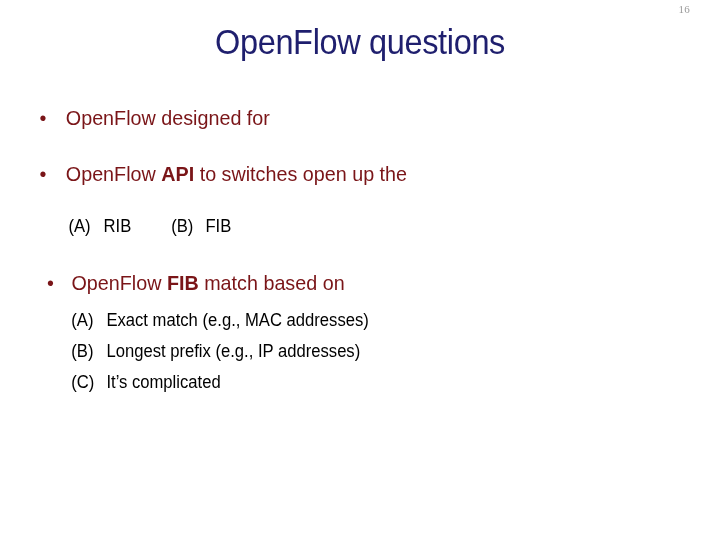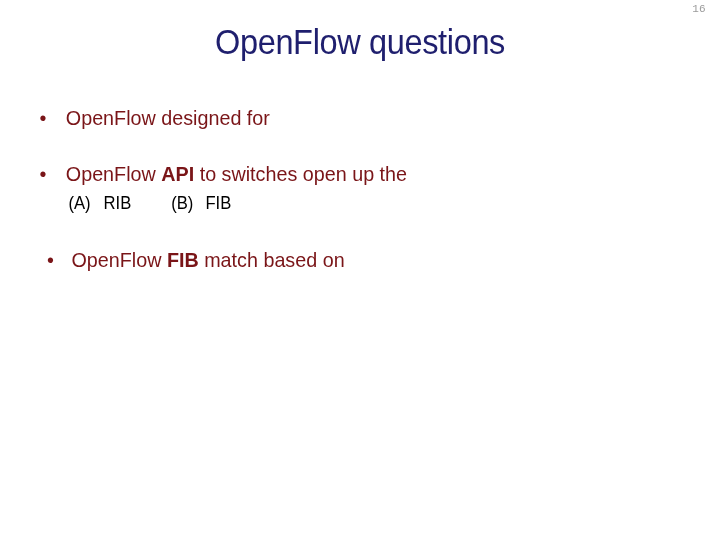--- a/index.html
+++ b/index.html
@@ -21,8 +21,8 @@
   #page-number {
     position: absolute;
     top: 3px;
-    right: 14px;
-    font-family: Liberation Mono, monospace;
+    right: 30px;
+    font-family: Liberation Serif, serif;
     font-size: 11px;
     color: #9a9a9a;
     letter-spacing: 0.3px;

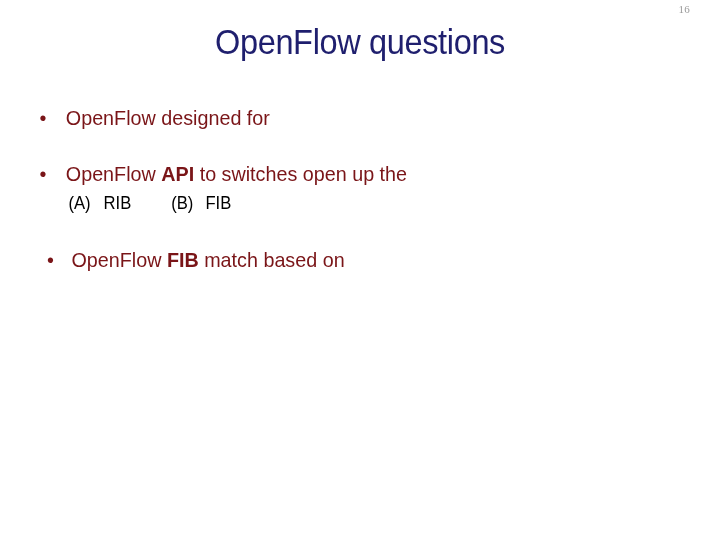--- a/index.html
+++ b/index.html
@@ -112,7 +112,7 @@
   }
   .sub-item.inline-pair .txt2 { margin-left: 6px; }
 
-  .block.b2 .sub-list { margin-top: 0; }
+  .block.b2 .sub-list { margin-top: 23px; }
   .block.b3 .sub-list { margin-top: 8px; }
   .block.b3 .sub-item { padding-left: 75px; }
 </style>

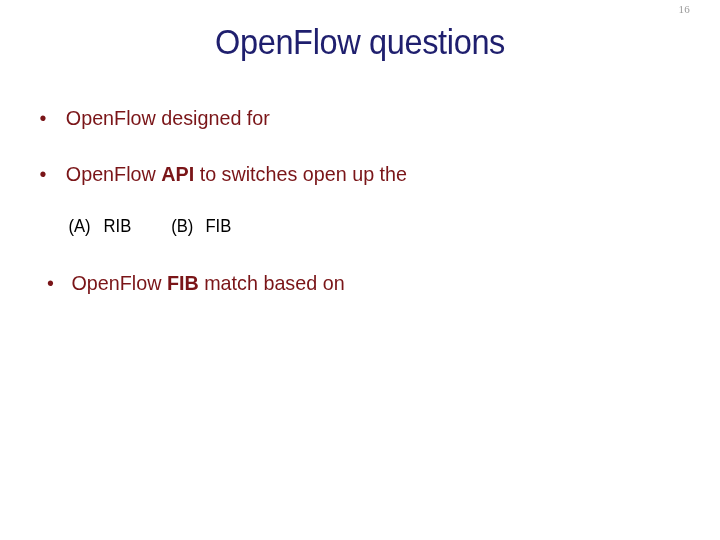--- a/index.html
+++ b/index.html
@@ -149,6 +149,17 @@
       <div class="bullet-line indent2">
         <span class="bullet-dot">•</span><span>OpenFlow </span><span class="bold-term">FIB</span><span> match based on</span>
       </div>
+      <div class="sub-list">
+        <div class="sub-item">
+          <span class="lbl">(A)</span><span class="txt">Exact match (e.g., MAC addresses)</span>
+        </div>
+        <div class="sub-item">
+          <span class="lbl">(B)</span><span class="txt">Longest prefix (e.g., IP addresses)</span>
+        </div>
+        <div class="sub-item">
+          <span class="lbl">(C)</span><span class="txt">It’s complicated</span>
+        </div>
+      </div>
     </div>
 
   </div>

